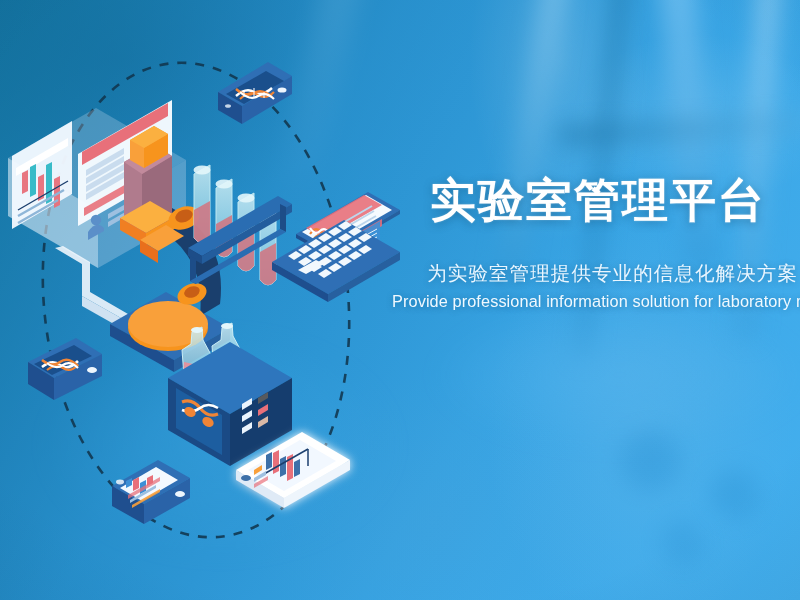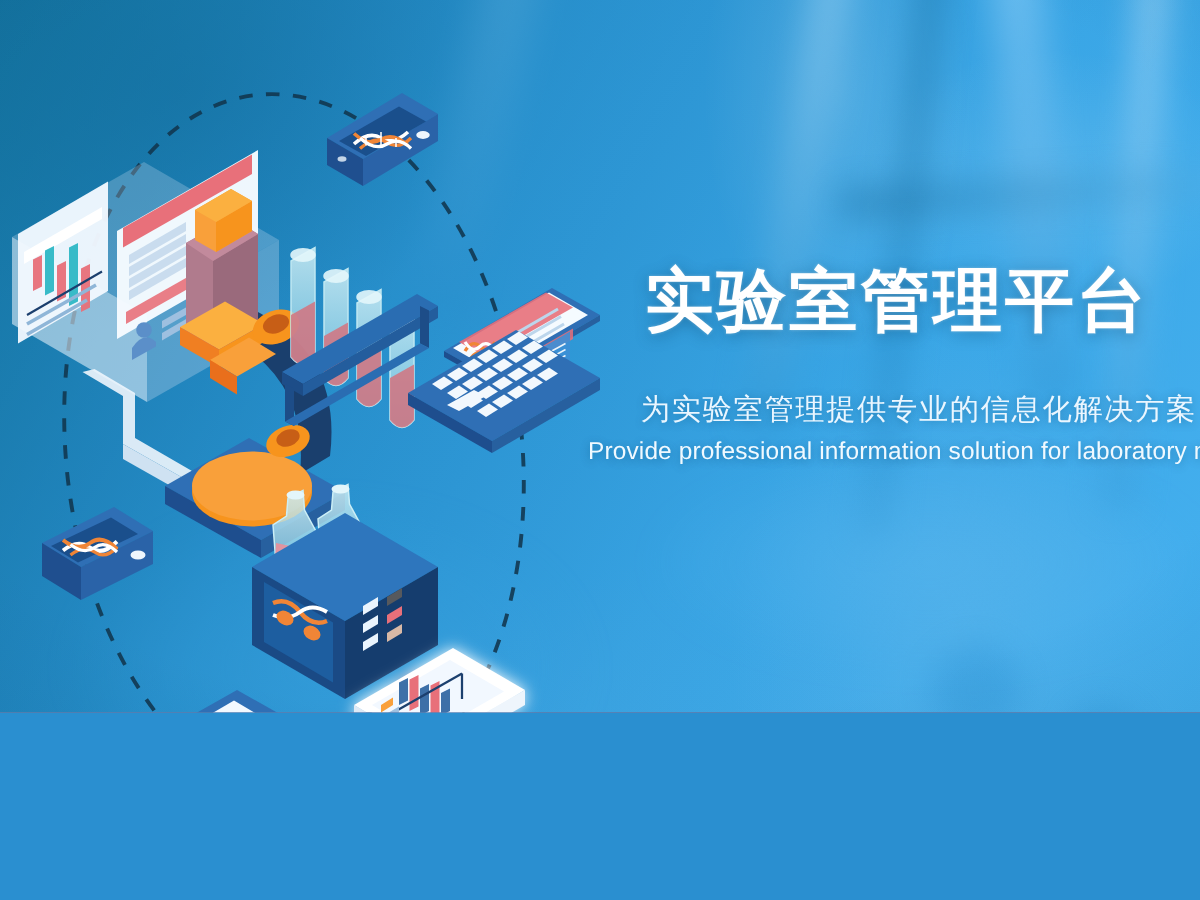--- a/index.html
+++ b/index.html
@@ -6,7 +6,7 @@
   body{font-family:"Liberation Sans","DejaVu Sans",sans-serif;}
 
   #stage{
-    position:relative;width:800px;height:475px;overflow:hidden;
+    position:relative;width:800px;height:600px;overflow:hidden;
     background:#ef4444;
   }
 

